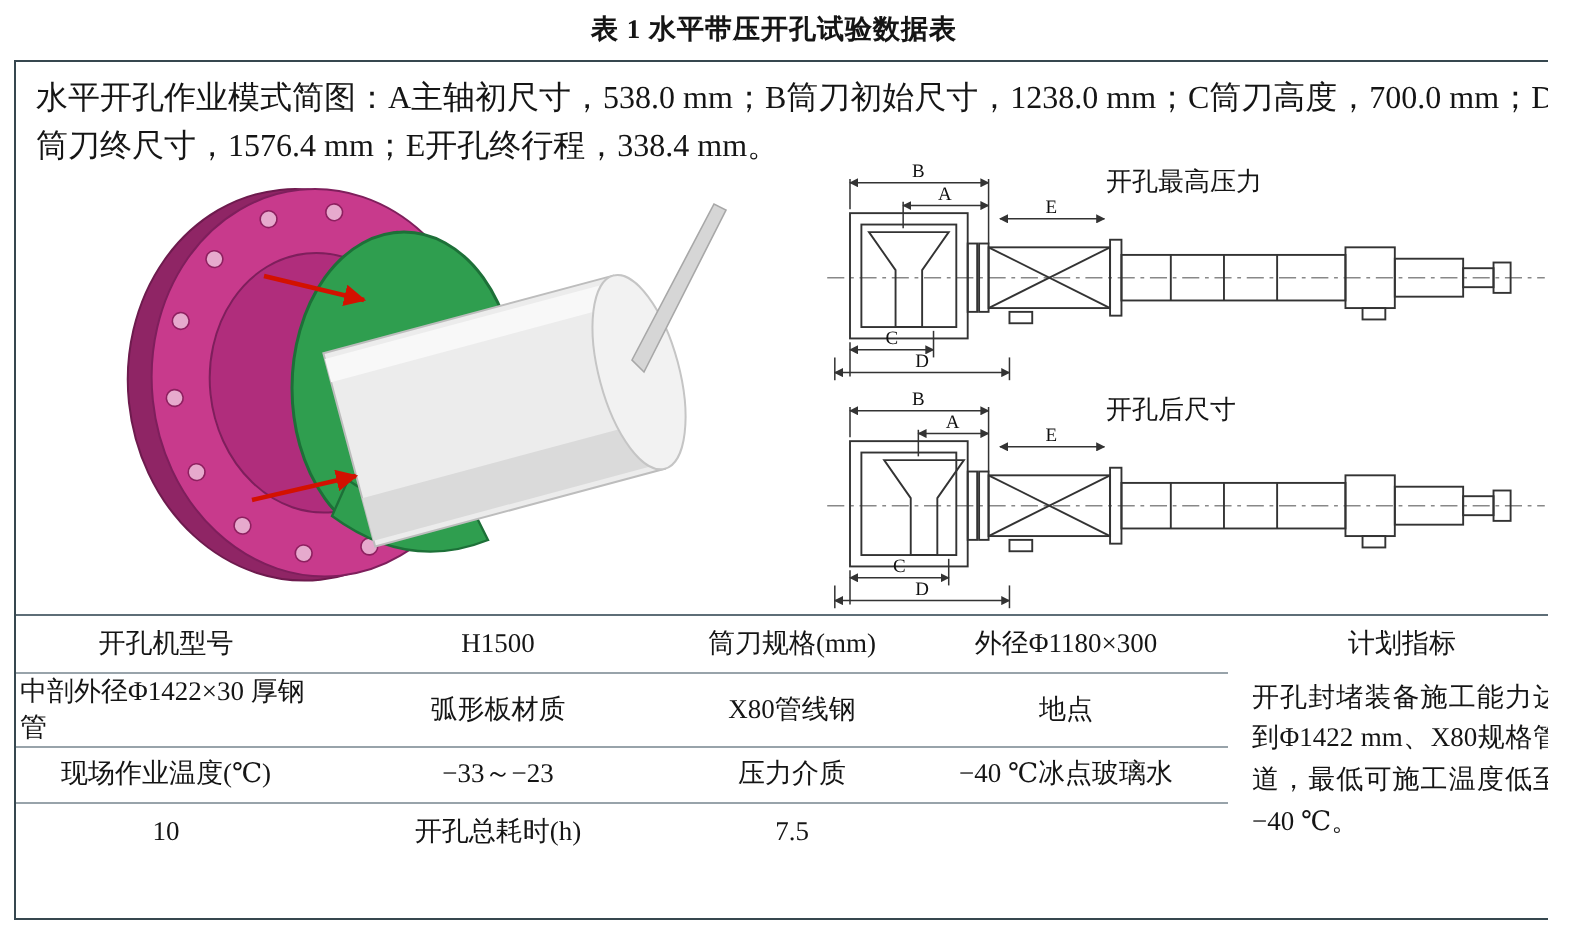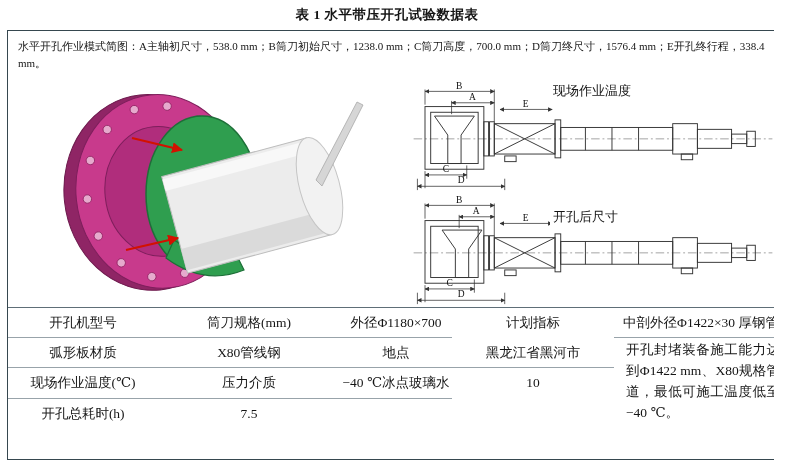--- a/index.html
+++ b/index.html
@@ -10,7 +10,7 @@
     font-size:13.5px;font-weight:bold;letter-spacing:.5px}
   .box{position:absolute;left:7px;top:30px;width:782px;height:430px;
     border:1.5px solid #36474f;background:#fff}
-  .desc{padding:7px 10px 0;font-size:11px;line-height:1.5}
+  .desc{padding:7px 10px 0;font-size:16px;line-height:1.5}
   .figs{position:absolute;left:0;top:47px;width:100%;height:231px}
   .render{position:absolute;left:46px;top:2px}
   .drawings{position:absolute;left:392px;top:2px;width:386px;height:228px}

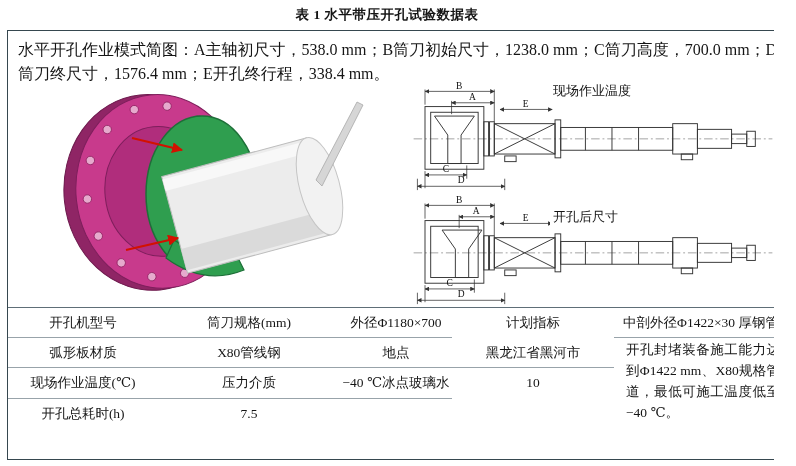--- a/index.html
+++ b/index.html
@@ -89,7 +89,7 @@
 
       <div class="drawings">
 
-        <div class="caption cap1">现场作业温度</div>
+        <div class="caption cap1">开孔最高压力</div>
 
         <svg class="dwg d1" width="386" height="112" viewBox="0 0 386 118">
           <defs>

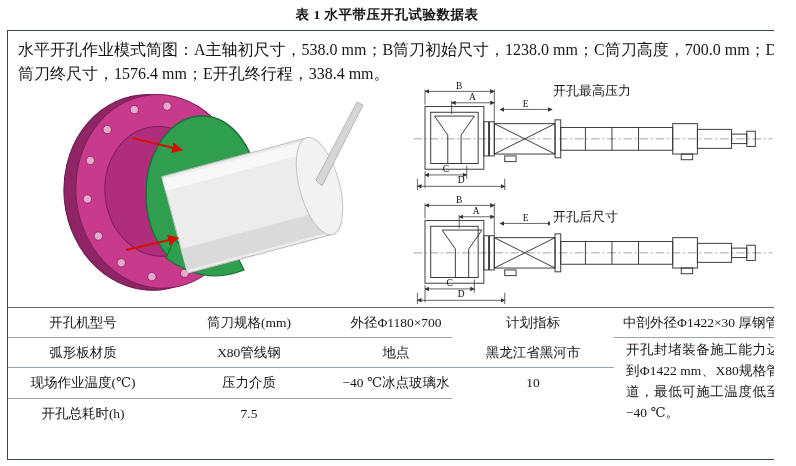--- a/index.html
+++ b/index.html
@@ -19,7 +19,7 @@
   .d2{top:114px}
   .caption{position:absolute;font-size:13px;z-index:2;background:#fff;padding:0 3px}
   .cap1{left:150px;top:2px}
-  .cap2{left:150px;top:128px}
+  .cap2{left:150px;top:116px}
   .tbl{position:absolute;left:0;bottom:0;width:100%;height:152px;
     border-top:1px solid #5e6e77;display:grid;
     grid-template-columns:150px 182px 112px 162px 1fr;

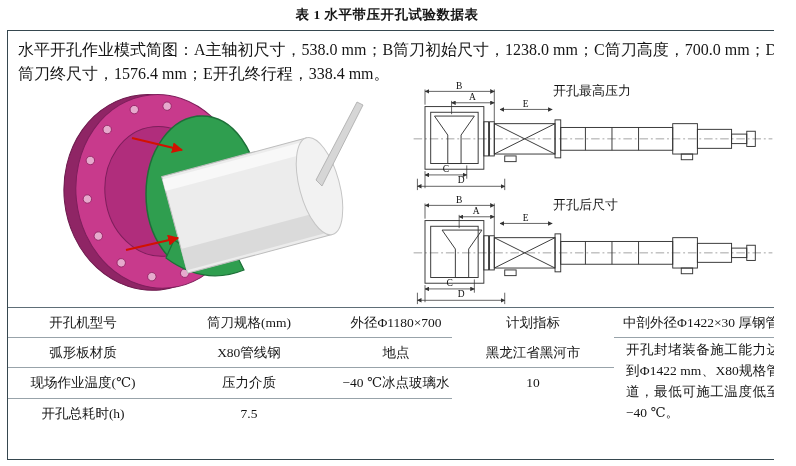--- a/index.html
+++ b/index.html
@@ -200,6 +200,7 @@
     <div class="tbl">
 
       <div class="cell">开孔机型号</div>
+      <div class="cell">H1500</div>
       <div class="cell">筒刀规格(mm)</div>
       <div class="cell">外径Φ1180×700</div>
       <div class="cell nb">计划指标</div>

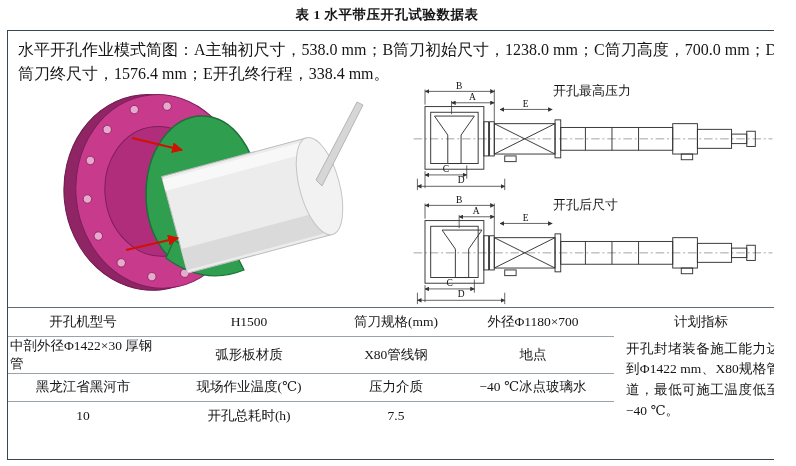--- a/index.html
+++ b/index.html
@@ -202,7 +202,7 @@
       <div class="cell">开孔机型号</div>
       <div class="cell">H1500</div>
       <div class="cell">筒刀规格(mm)</div>
-      <div class="cell">外径Φ1180×700</div>
+      <div class="cell">外径Φ1180×300</div>
       <div class="cell nb">计划指标</div>
 
       <div class="cell">中剖外径Φ1422×30 厚钢管</div>

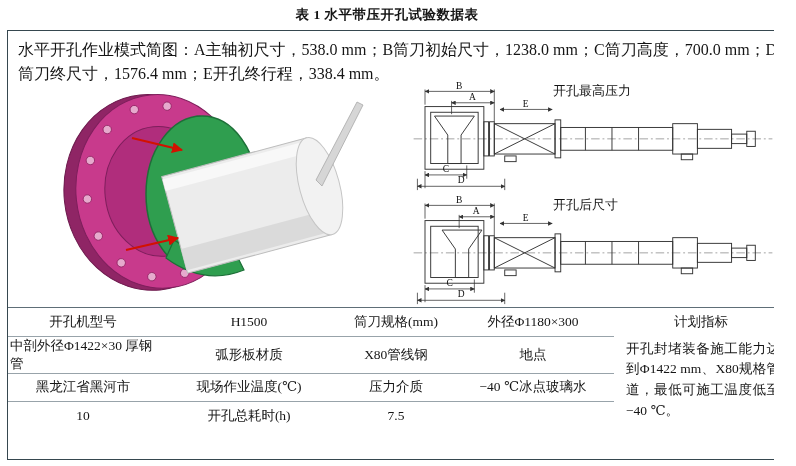--- a/index.html
+++ b/index.html
@@ -211,7 +211,6 @@
       <div class="plan">开孔封堵装备施工能力达到Φ1422 mm、X80规格管道，最低可施工温度低至−40 ℃。</div>
 
       <div class="cell">地点</div>
-      <div class="cell">黑龙江省黑河市</div>
 
       <div class="cell">现场作业温度(℃)</div>
       <div class="cell">压力介质</div>

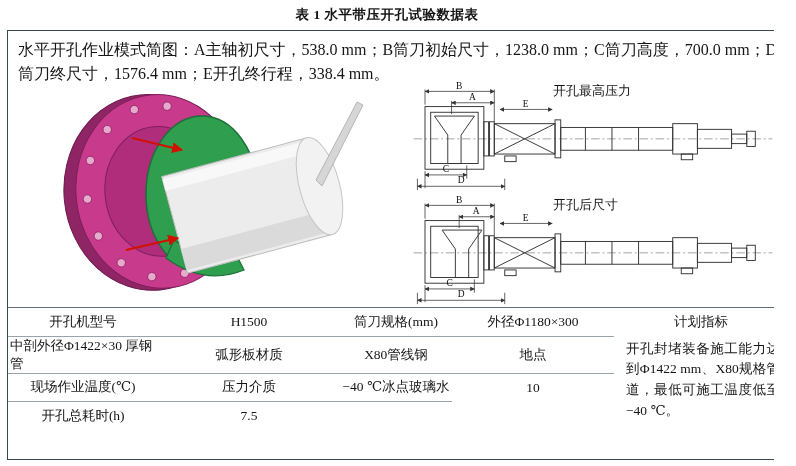--- a/index.html
+++ b/index.html
@@ -213,6 +213,7 @@
       <div class="cell">地点</div>
 
       <div class="cell">现场作业温度(℃)</div>
+      <div class="cell">−33～−23</div>
       <div class="cell">压力介质</div>
       <div class="cell">−40 ℃冰点玻璃水</div>
 

